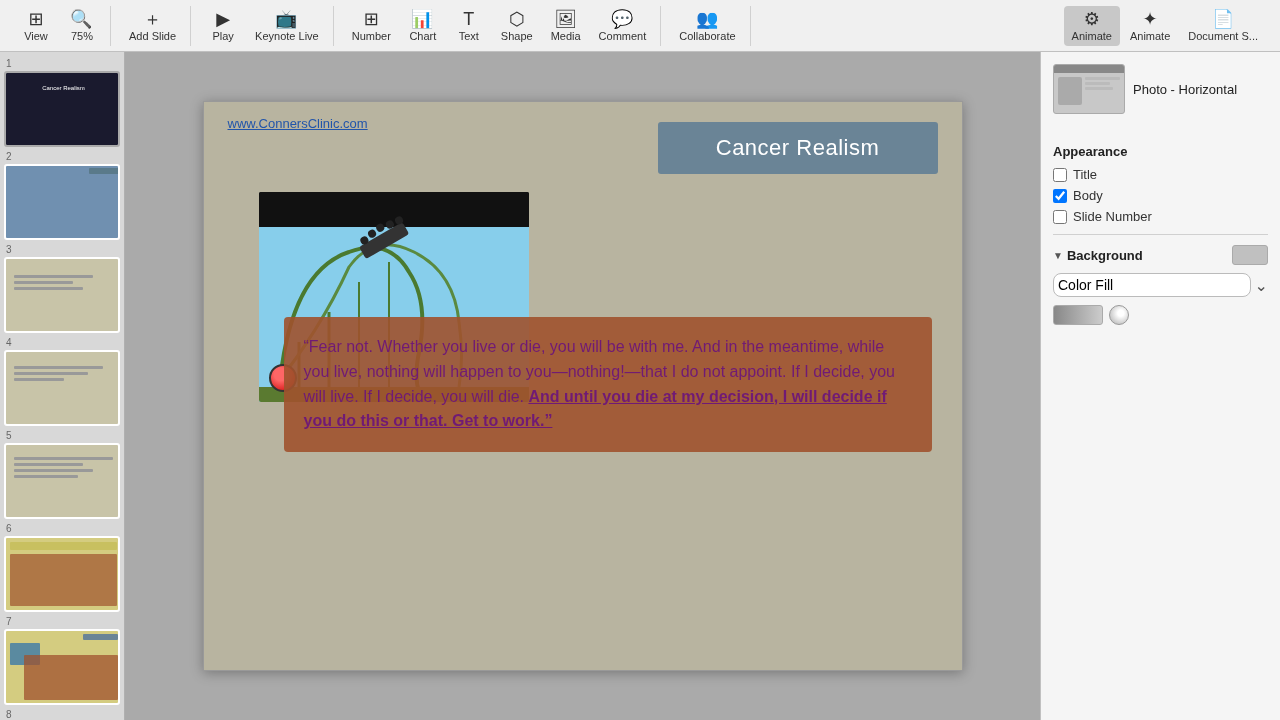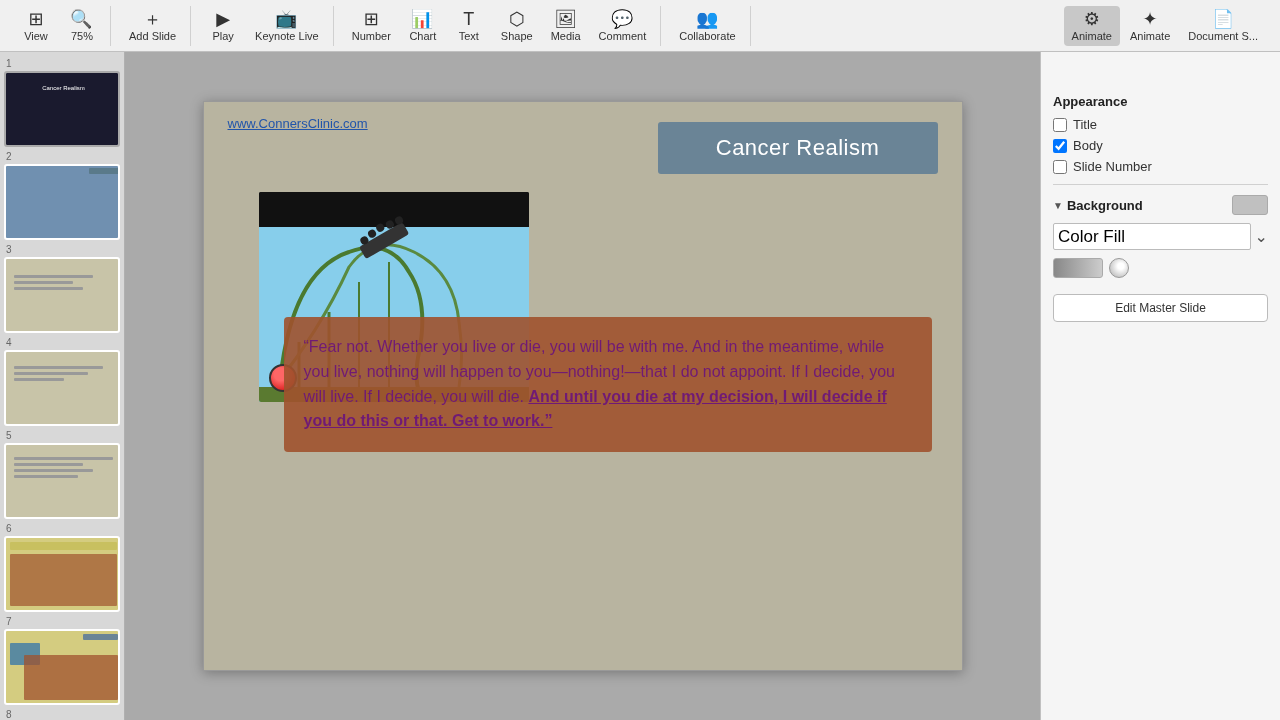--- a/index.html
+++ b/index.html
@@ -303,6 +303,20 @@
   <div class="right-panel">
     <div class="right-panel-content">
       
+      <div class="layout-thumb">
+        <div class="layout-thumb-img">
+          <div class="lt-header"></div>
+          <div class="lt-body">
+            <div class="lt-photo"></div>
+            <div class="lt-text">
+              <div class="lt-line"></div>
+              <div class="lt-line" style="width:70%"></div>
+              <div class="lt-line" style="width:80%"></div>
+            </div>
+          </div>
+        </div>
+        <span class="layout-name">Photo - Horizontal</span>
+      </div>
 
       
       <div class="section-title">Appearance</div>

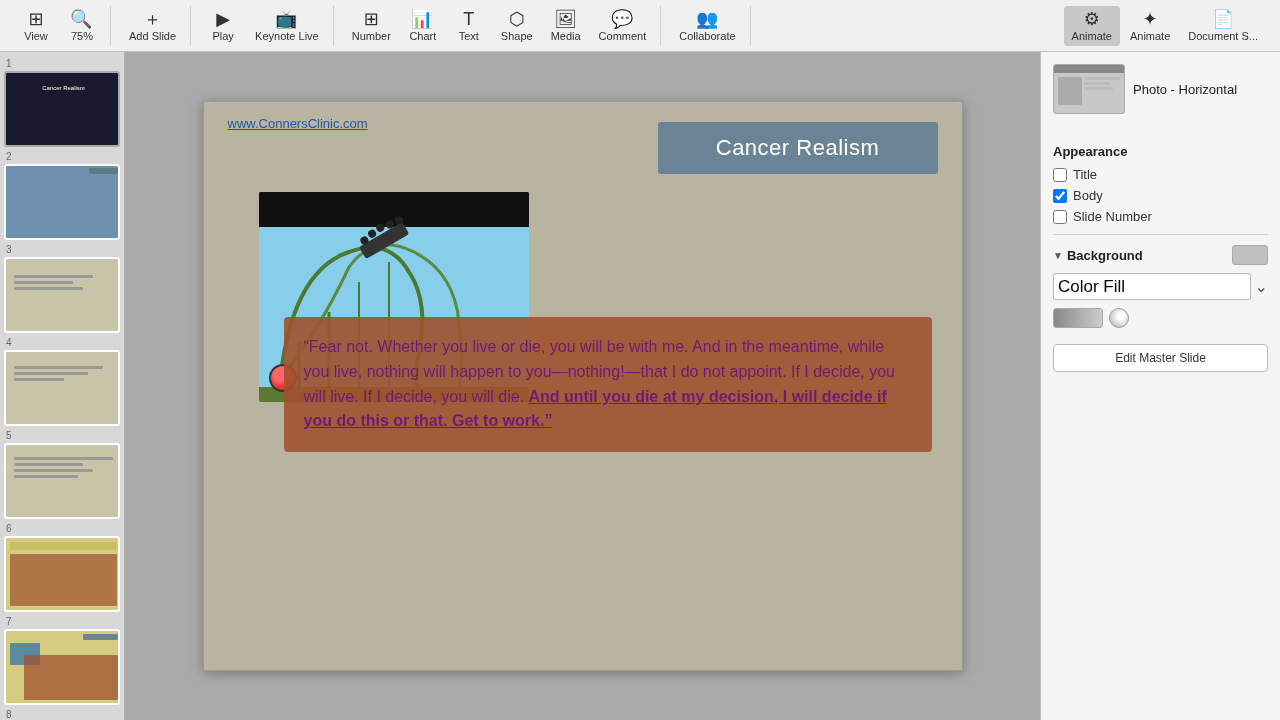--- a/index.html
+++ b/index.html
@@ -56,7 +56,7 @@
     .collapse-arrow { font-size: 10px; color: #555; }
     .color-swatch { width: 36px; height: 20px; background: #c0c0c0; border: 1px solid #aaa; border-radius: 3px; }
     .color-fill-row { display: flex; align-items: center; gap: 4px; margin-bottom: 8px; }
-    .color-fill-select { flex: 1; padding: 3px 4px; font-size: 17px; border: 1px solid #bbb; border-radius: 2px; background: #fff; appearance: none; }
+    .color-fill-select { flex: 1; padding: 3px 4px; font-size: 14px; border: 1px solid #bbb; border-radius: 8px; background: #fff; appearance: none; }
     .color-fill-arrow { font-size: 16px; color: #555; cursor: pointer; }
     .color-gradient-row { display: flex; align-items: center; gap: 6px; margin-bottom: 8px; }
     .gradient-swatch { width: 50px; height: 20px; background: linear-gradient(to right, #888, #ccc); border: 1px solid #aaa; border-radius: 3px; }

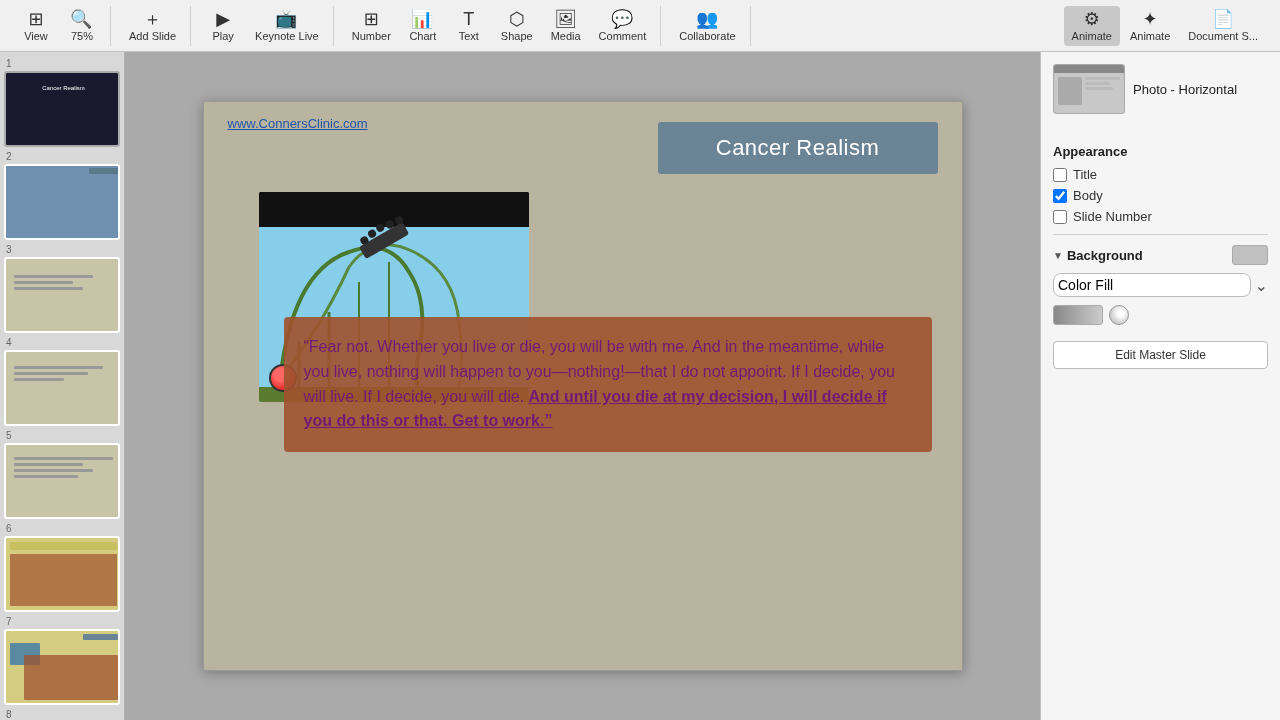--- a/index.html
+++ b/index.html
@@ -354,7 +354,6 @@
         <div class="gradient-btn"></div>
       </div>
 
-      <button class="edit-master-btn">Edit Master Slide</button>
     </div>
   </div>
 </div>

